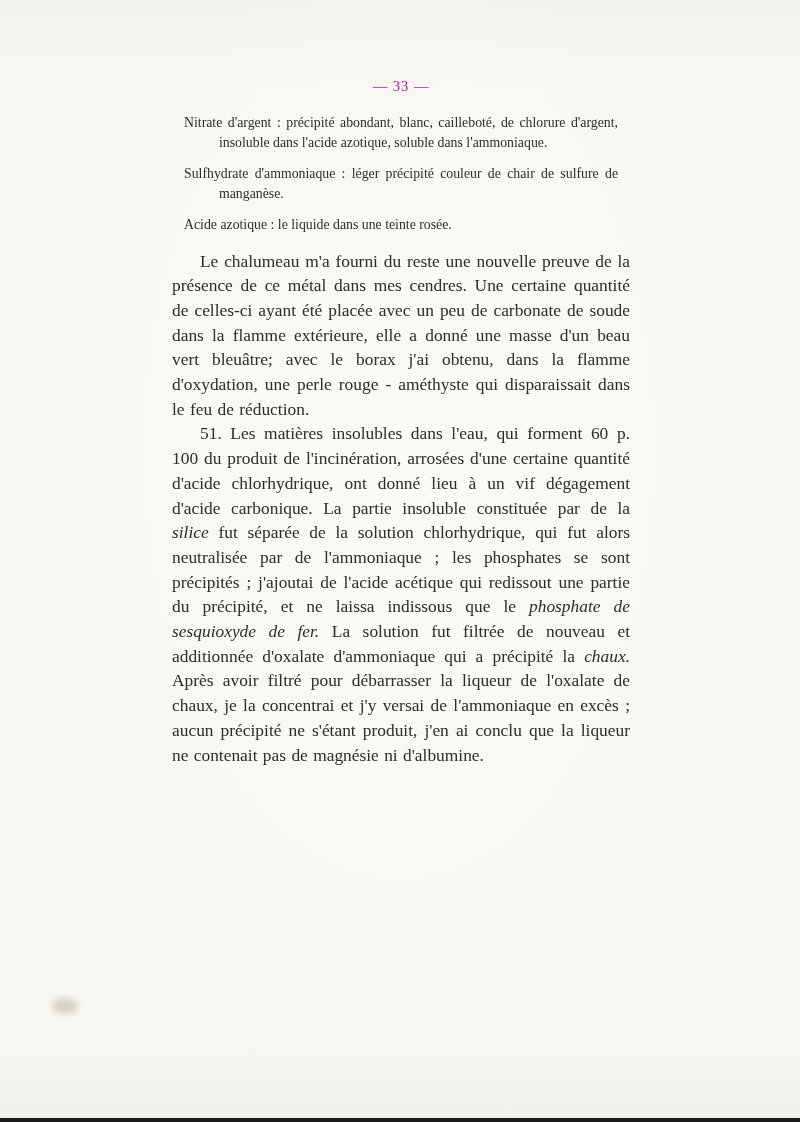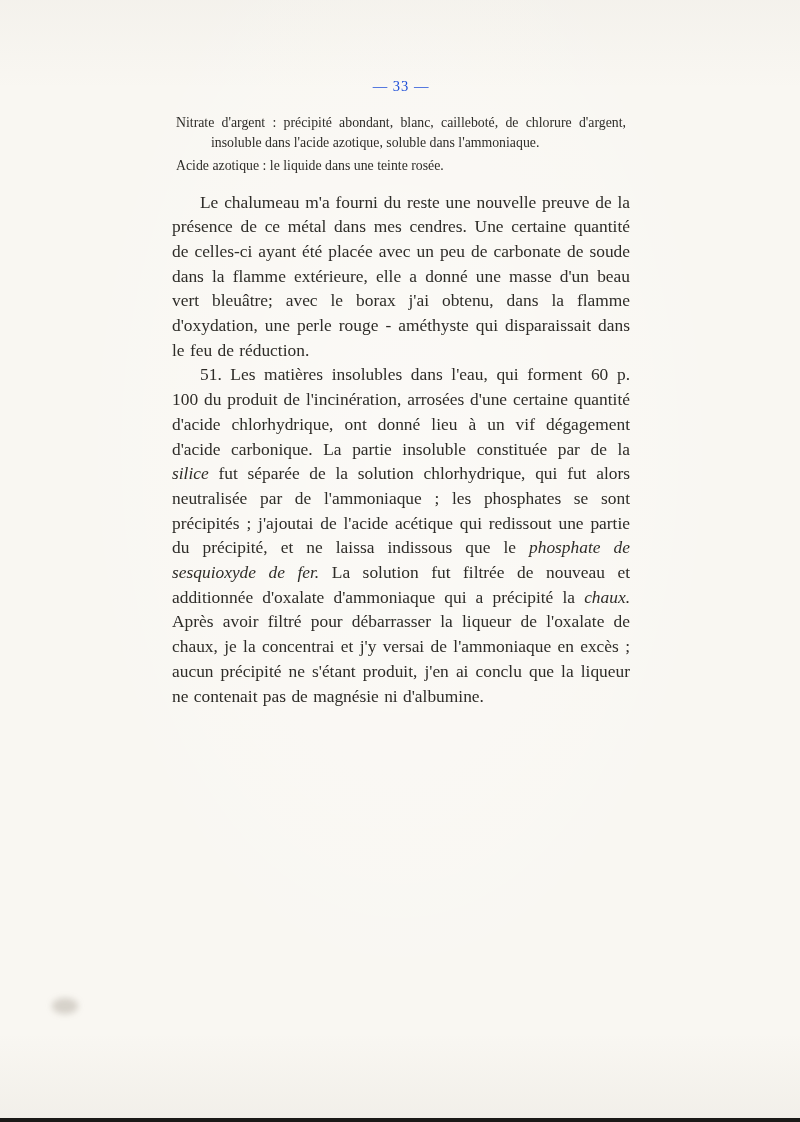--- a/index.html
+++ b/index.html
@@ -52,7 +52,7 @@
     text-align: center;
     font-size: 14.5px;
     letter-spacing: 1px;
-    color: #1d4ed8;
+    color: #a21caf;
     margin-bottom: 18px;
   }
   .notes {

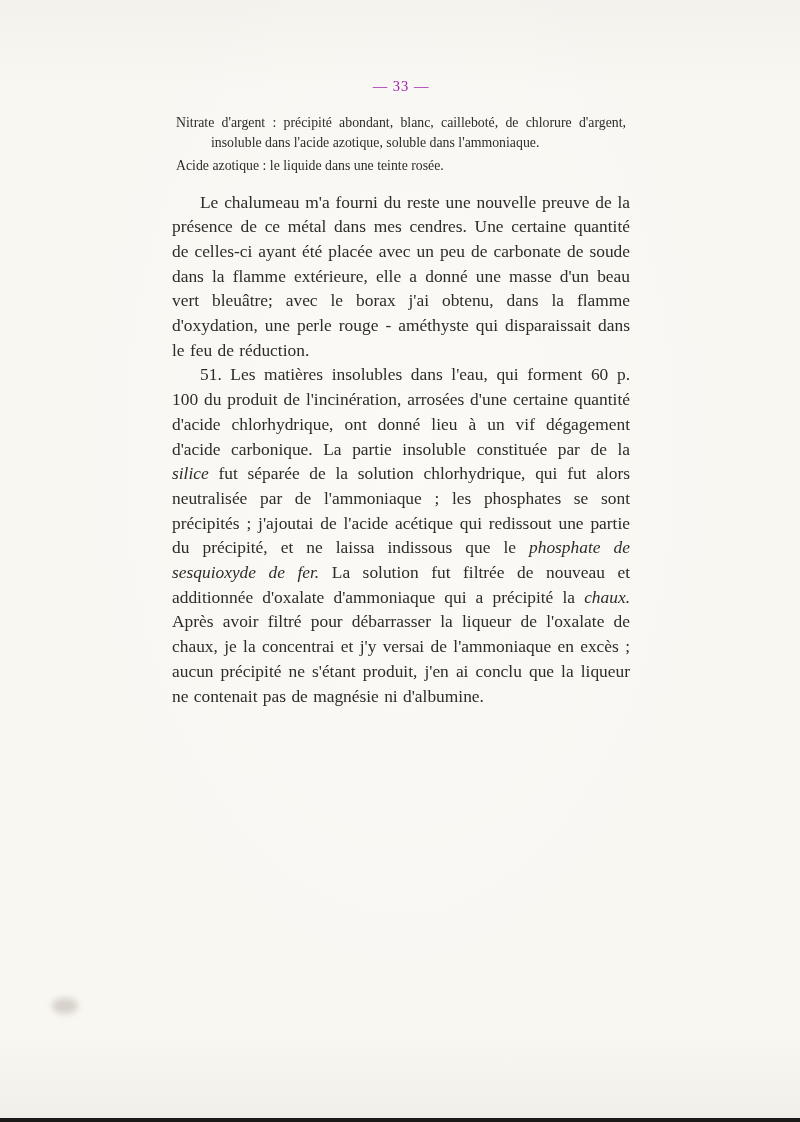--- a/index.html
+++ b/index.html
@@ -61,7 +61,7 @@
     text-align: justify;
   }
   .notes p.note {
-    margin: 4px;
+    margin: 12px;
     padding-left: 35px;
     text-indent: -35px;
   }

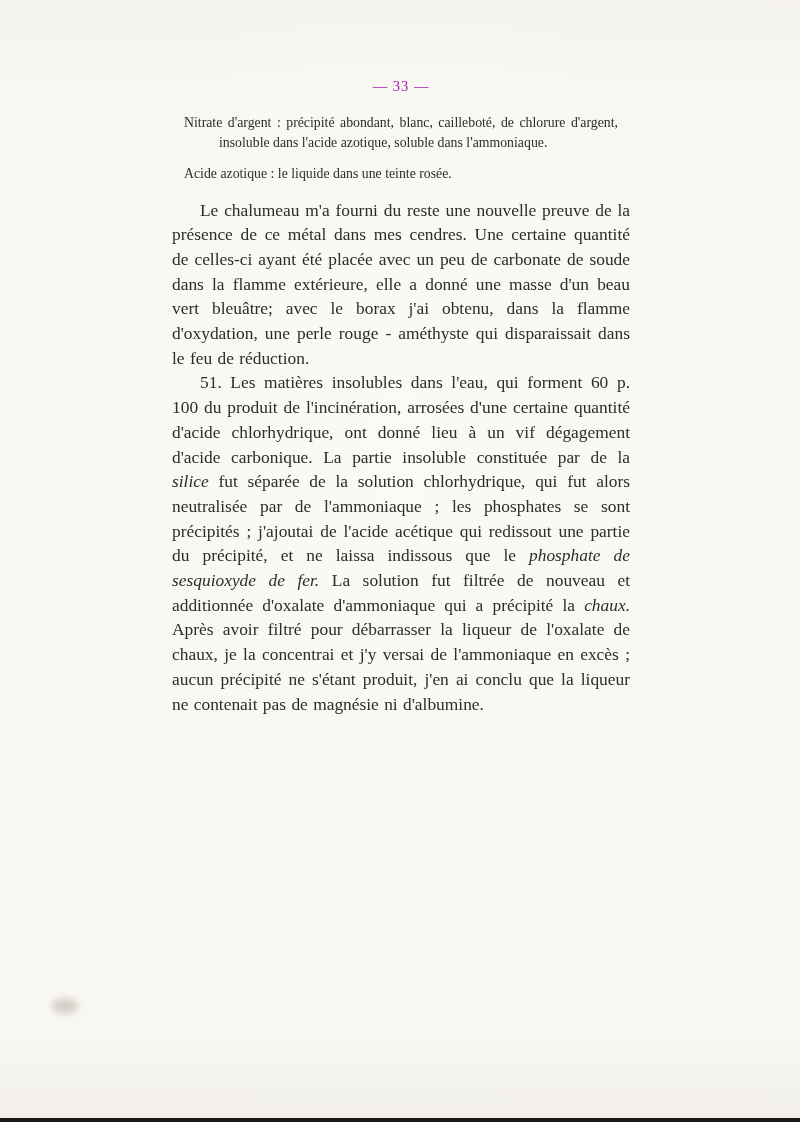--- a/index.html
+++ b/index.html
@@ -92,6 +92,7 @@
 
   <div class="notes">
       <p class="note">Nitrate d'argent : précipité abondant, blanc, cailleboté, de chlorure d'argent, insoluble dans l'acide azotique, soluble dans l'ammoniaque.</p>
+      <p class="note">Sulfhydrate d'ammoniaque : léger précipité couleur de chair de sulfure de manganèse.</p>
       <p class="note">Acide azotique : le liquide dans une teinte rosée.</p>
     </div>
 

